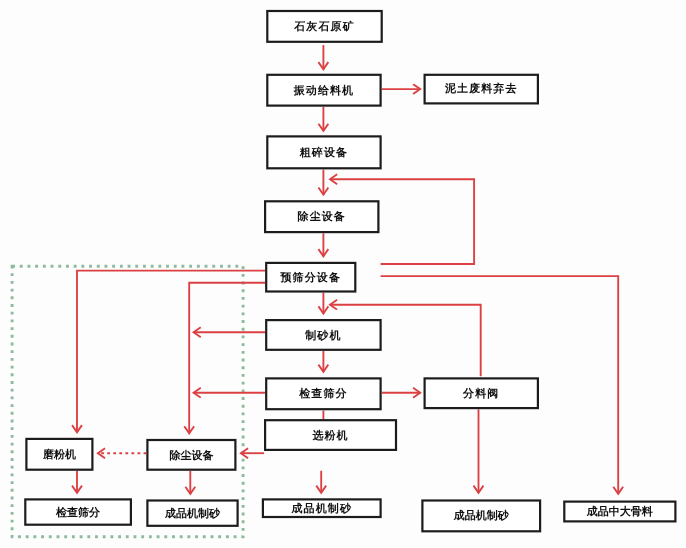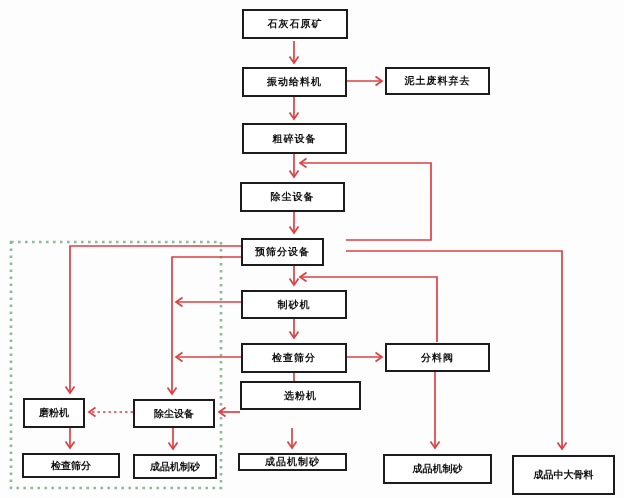--- a/index.html
+++ b/index.html
@@ -108,7 +108,7 @@
 
   <div class="node" style="left:383px;top:454px;width:109px;height:30px;letter-spacing:0">成品机制砂</div>
 
-  <div class="node" style="left:512px;top:455px;width:103px;height:40px;letter-spacing:0">成品中大骨料</div>
+  <div class="node" style="left:512px;top:455px;width:103px;height:20px;letter-spacing:0">成品中大骨料</div>
 
 </div>
 

